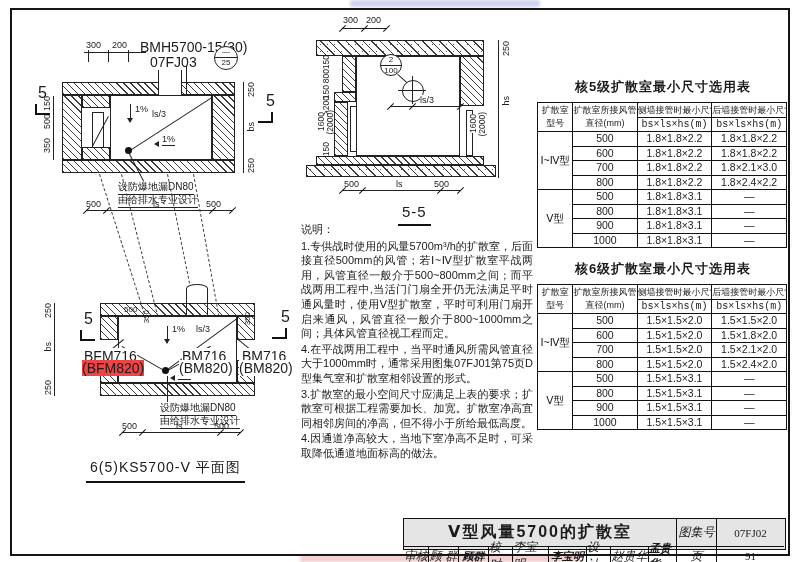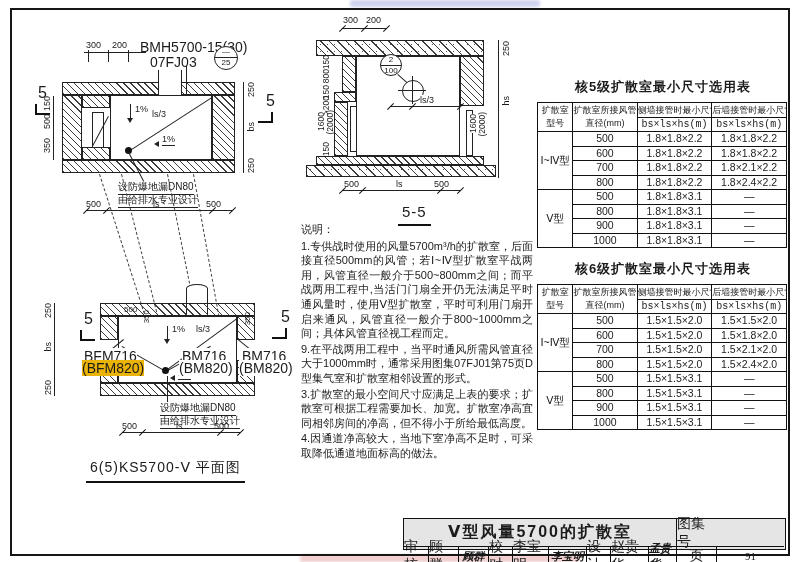--- a/index.html
+++ b/index.html
@@ -298,7 +298,7 @@
       <tr>
             <td class="data">700</td>
             <td class="data">1.8×1.8×2.2</td>
-            <td class="data">1.8×2.1×2.2</td>
+            <td class="data">1.8×2.1×3.0</td>
           </tr>
       <tr>
             <td class="data">800</td>

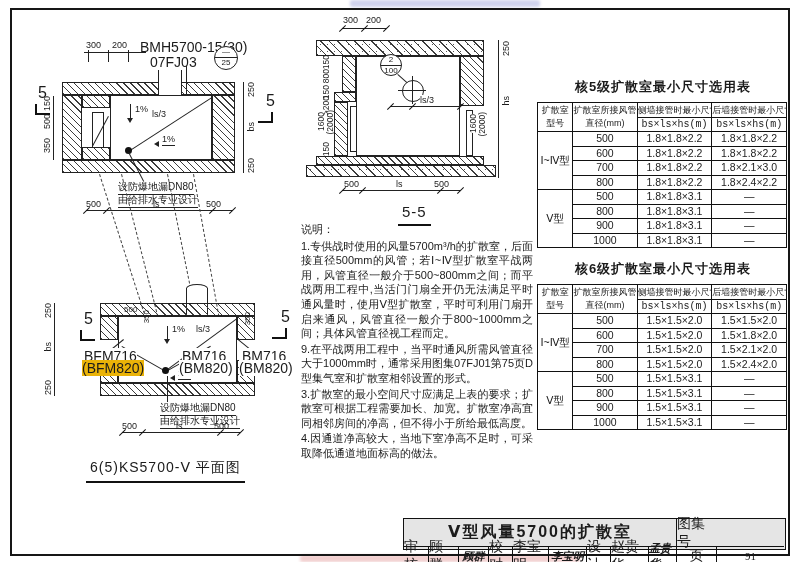--- a/index.html
+++ b/index.html
@@ -257,7 +257,7 @@
   <div class="abs notes">
     <p class="nh">说明：</p>
     <p>1.专供战时使用的风量5700m³/h的扩散室，后面接直径500mm的风管；若Ⅰ~Ⅳ型扩散室平战两用，风管直径一般介于500~800mm之间；而平战两用工程中,当活门门扇全开仍无法满足平时通风量时，使用Ⅴ型扩散室，平时可利用门扇开启来通风，风管直径一般介于800~1000mm之间；具体风管直径视工程而定。</p>
-    <p>9.在平战两用工程中，当平时通风所需风管直径大于1000mm时，通常采用图集07FJ01第75页D型集气室和扩散室相邻设置的形式。</p>
+    <p>4.在平战两用工程中，当平时通风所需风管直径大于1000mm时，通常采用图集07FJ01第75页D型集气室和扩散室相邻设置的形式。</p>
     <p>3.扩散室的最小空间尺寸应满足上表的要求；扩散室可根据工程需要加长、加宽。扩散室净高宜同相邻房间的净高，但不得小于所给最低高度。</p>
     <p>4.因通道净高较大，当地下室净高不足时，可采取降低通道地面标高的做法。</p>
   </div>

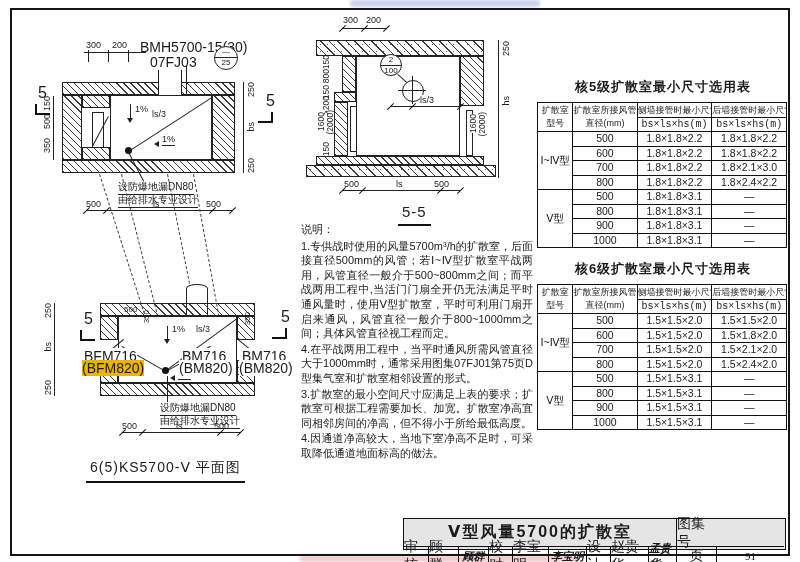--- a/index.html
+++ b/index.html
@@ -166,7 +166,7 @@
   <div class="abs arrow-l" style="left:170px;top:375px;"></div>
 
   <div class="abs lbl" style="left:84px;top:348px;background:#fff;">BFM716</div>
-  <div class="abs lbl" style="left:82px;top:360px;background:#eab308;">(BFM820)</div>
+  <div class="abs lbl" style="left:82px;top:360px;background:#ef4444;">(BFM820)</div>
   <div class="abs lbl" style="left:182px;top:348px;background:#fff;">BM716</div>
   <div class="abs lbl" style="left:179px;top:360px;background:#fff;">(BM820)</div>
   <div class="abs lbl" style="left:242px;top:348px;background:#fff;">BM716</div>

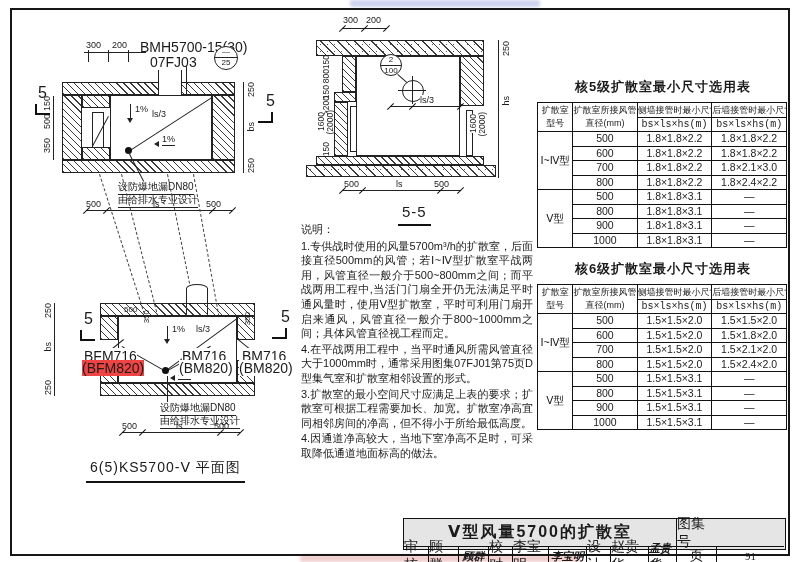--- a/index.html
+++ b/index.html
@@ -54,7 +54,7 @@
   .tb .cell{position:absolute;box-sizing:border-box;border-left:1px solid #111;display:flex;align-items:center;justify-content:center;}
   .tb .row2{border-top:1px solid #111;}
   .tbtitle{font-size:16px;font-weight:bold;letter-spacing:2px;}
-  .tbsmall{font-size:14px;}
+  .tbsmall{font-size:12px;font-style:italic;}
   .tbnum{font-family:"Liberation Serif","DejaVu Serif",serif;font-size:11px;}
   .sign{font-family:"DejaVu Serif",serif;font-style:italic;font-weight:bold;font-size:11px;}
   .wm{position:absolute;background:rgba(205,80,80,0.28);filter:blur(1.5px);border-radius:2px;}

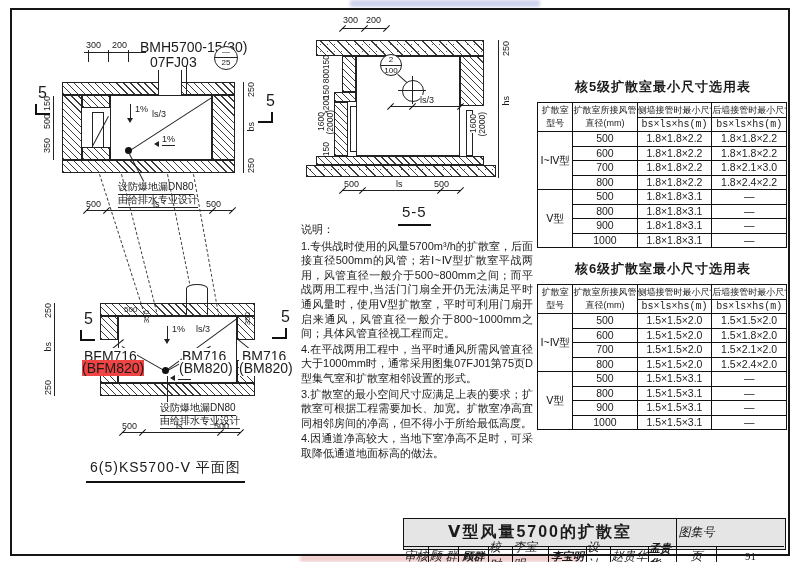--- a/index.html
+++ b/index.html
@@ -401,6 +401,7 @@
   <div class="abs tb">
     <div class="cell tbtitle" style="left:0;top:0;width:272px;height:27px;border-left:none;">Ⅴ型风量5700的扩散室</div>
     <div class="cell tbsmall" style="left:272px;top:0;width:40px;height:27px;">图集号</div>
+    <div class="cell tbnum" style="left:312px;top:0;width:68px;height:27px;">07FJ02</div>
 
     <div class="cell tbsmall row2" style="left:0;top:27px;width:24px;height:19px;border-left:none;">审核</div>
     <div class="cell tbsmall row2" style="left:24px;top:27px;width:30px;height:19px;">顾 群</div>

